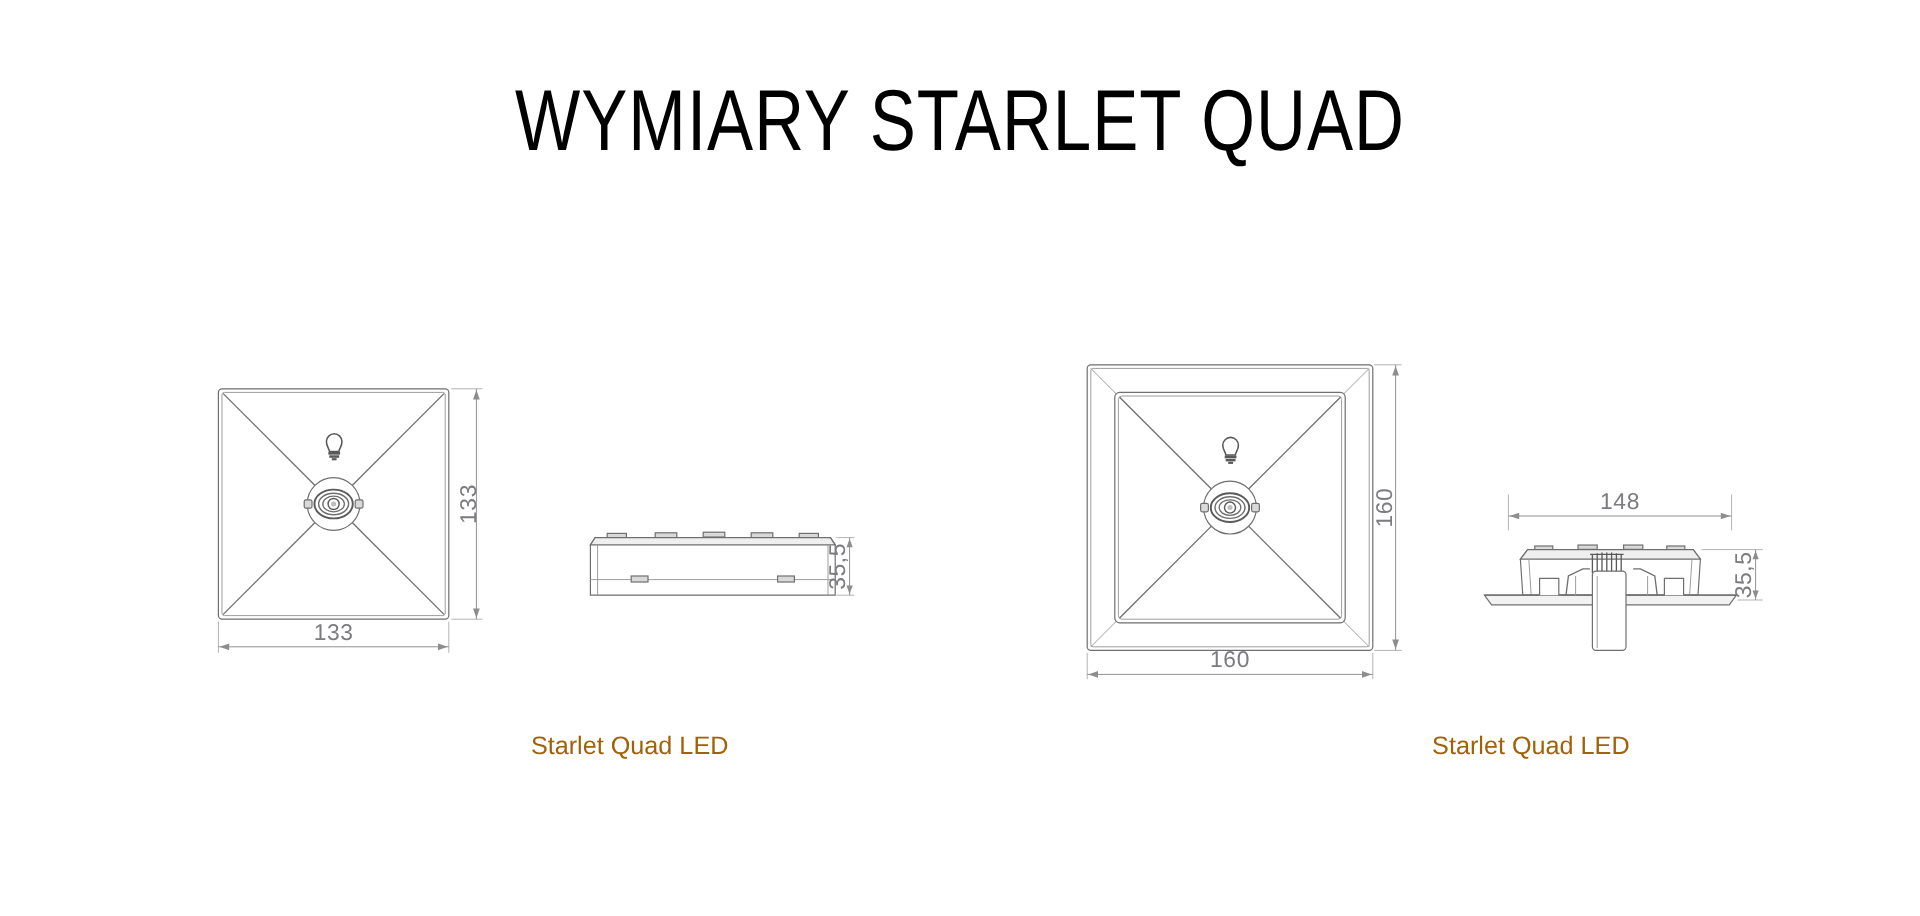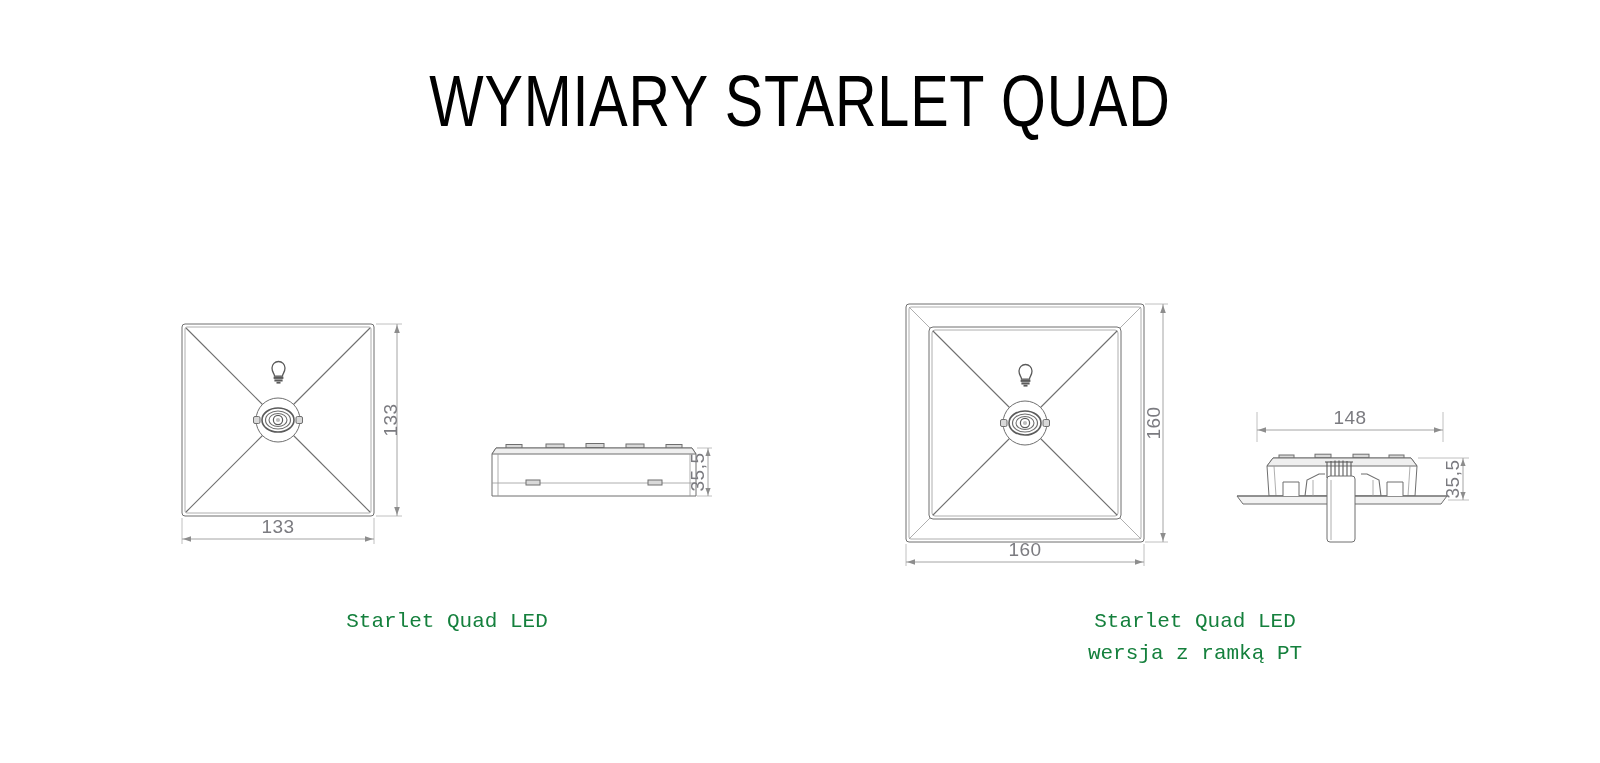--- a/index.html
+++ b/index.html
@@ -66,11 +66,11 @@
   
   .caption {
     position: absolute;
-    font-family: Liberation Mono, monospace;
+    font-family: Liberation Sans, sans-serif;
     font-size: 21px;
     line-height: 32px;
-    color: #15803d;
-    text-align: center;
+    color: #a16207;
+    text-align: right;
     white-space: nowrap;
   }
   #caption-left  { top: 606px; left: 287px; width: 320px; }

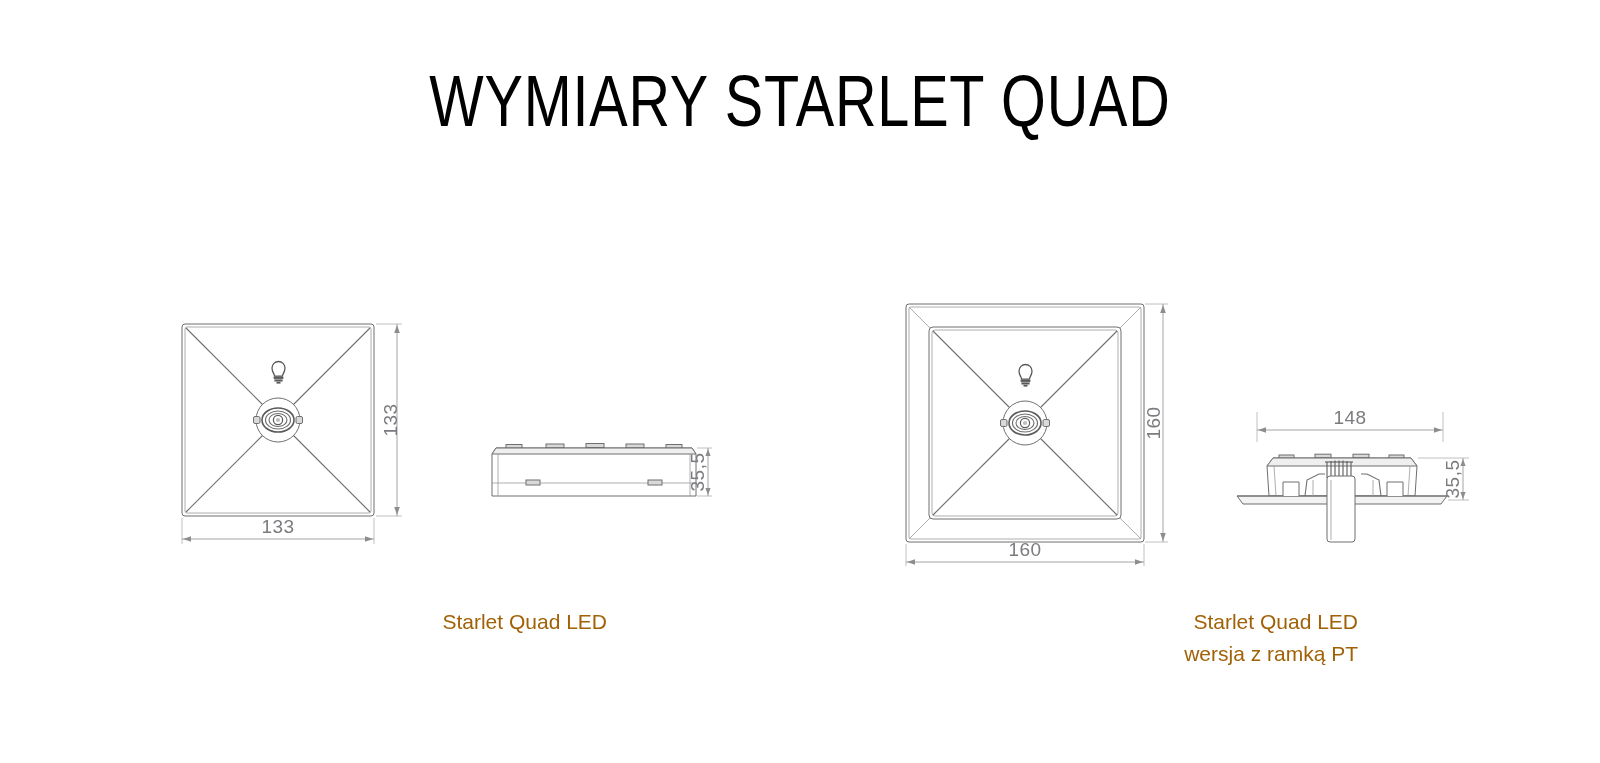--- a/index.html
+++ b/index.html
@@ -289,7 +289,6 @@
 
 <div class="caption" id="caption-right">
   <div>Starlet Quad LED</div>
-  <div>wersja z ramką PT</div>
 </div>
 
 </body></html>

